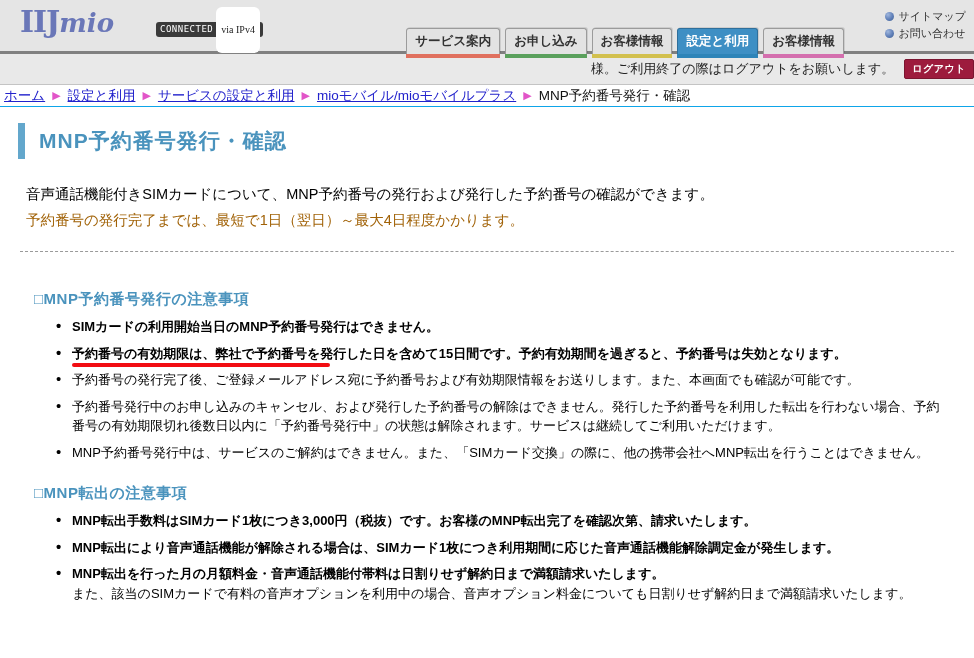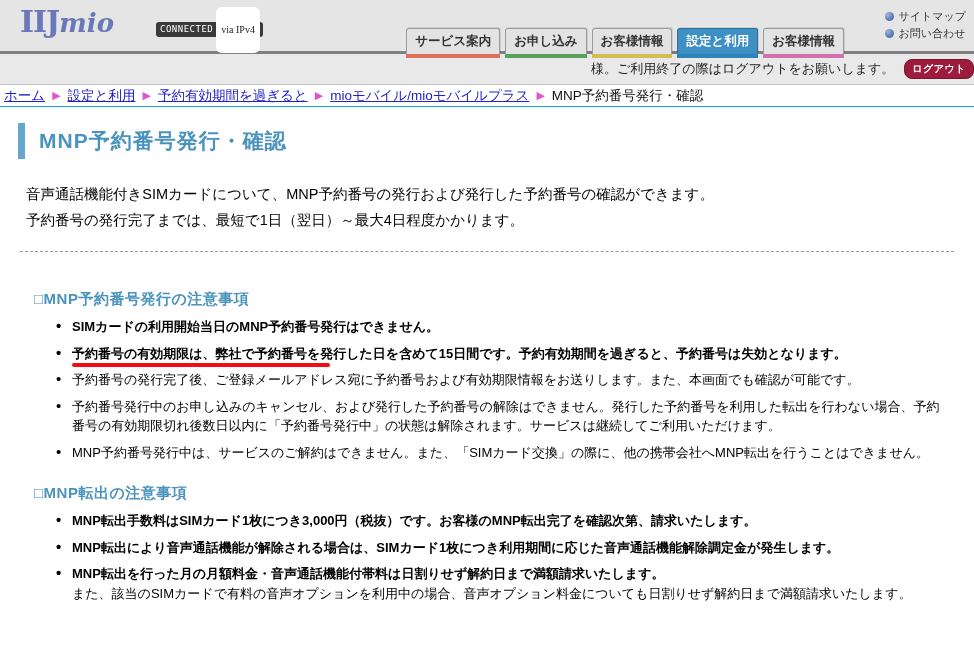--- a/index.html
+++ b/index.html
@@ -156,7 +156,7 @@
     font-size: 10px;
     font-weight: bold;
     border: 1px solid #7a1530;
-    border-radius: 8px;
+    border-radius: 2px;
     padding: 2px 7px;
     cursor: pointer;
     letter-spacing: 0.5px;

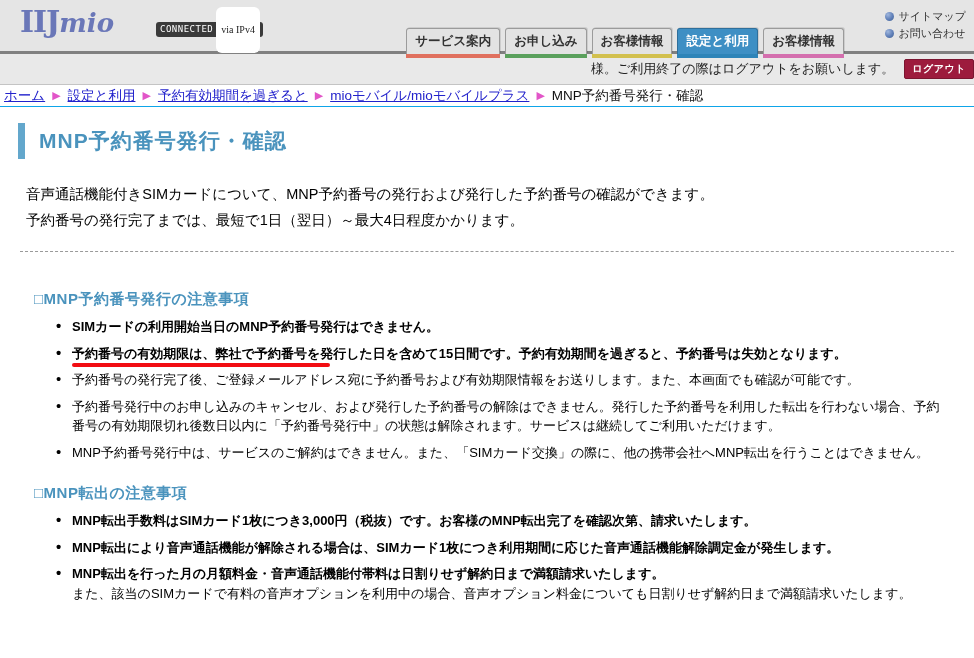--- a/index.html
+++ b/index.html
@@ -321,7 +321,7 @@
     <span class="sep">▶</span>
     <a href="#" class="">設定と利用</a>
     <span class="sep">▶</span>
-    <a href="#" class="">予約有効期間を過ぎると</a>
+    <a href="#" class="">サービスの設定と利用</a>
     <span class="sep">▶</span>
     <a href="#" class="">mioモバイル/mioモバイルプラス</a>
     <span class="sep">▶</span>

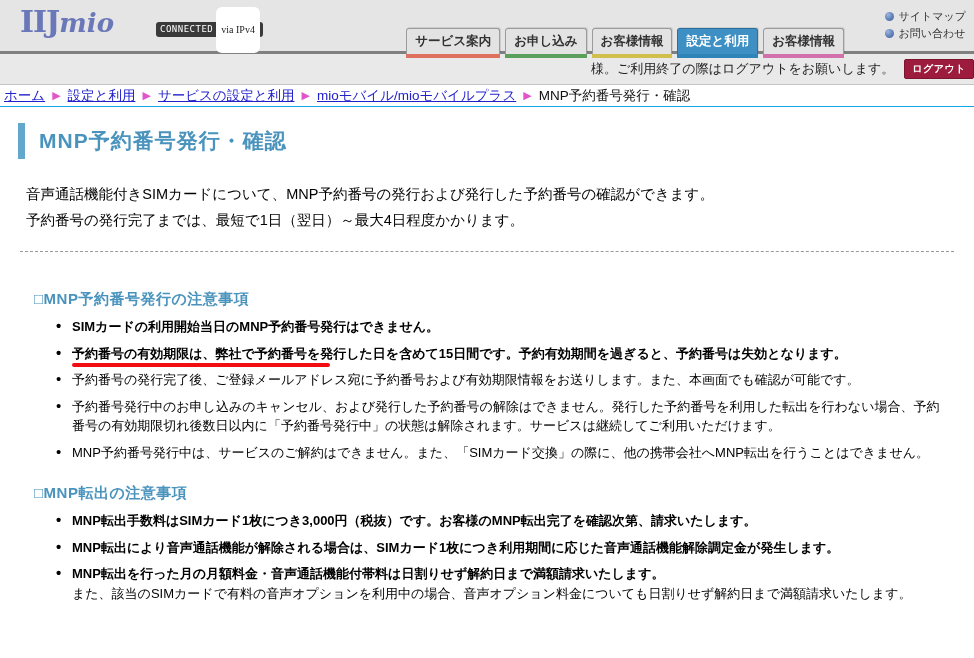--- a/index.html
+++ b/index.html
@@ -216,7 +216,7 @@
     line-height: 26px;
     font-size: 14.5px;
   }
-  .intro .red { color: #000000; }
+  .intro .red { color: #a16207; }
 
   .notice-box {
     margin: 18px 8px 0 8px;

